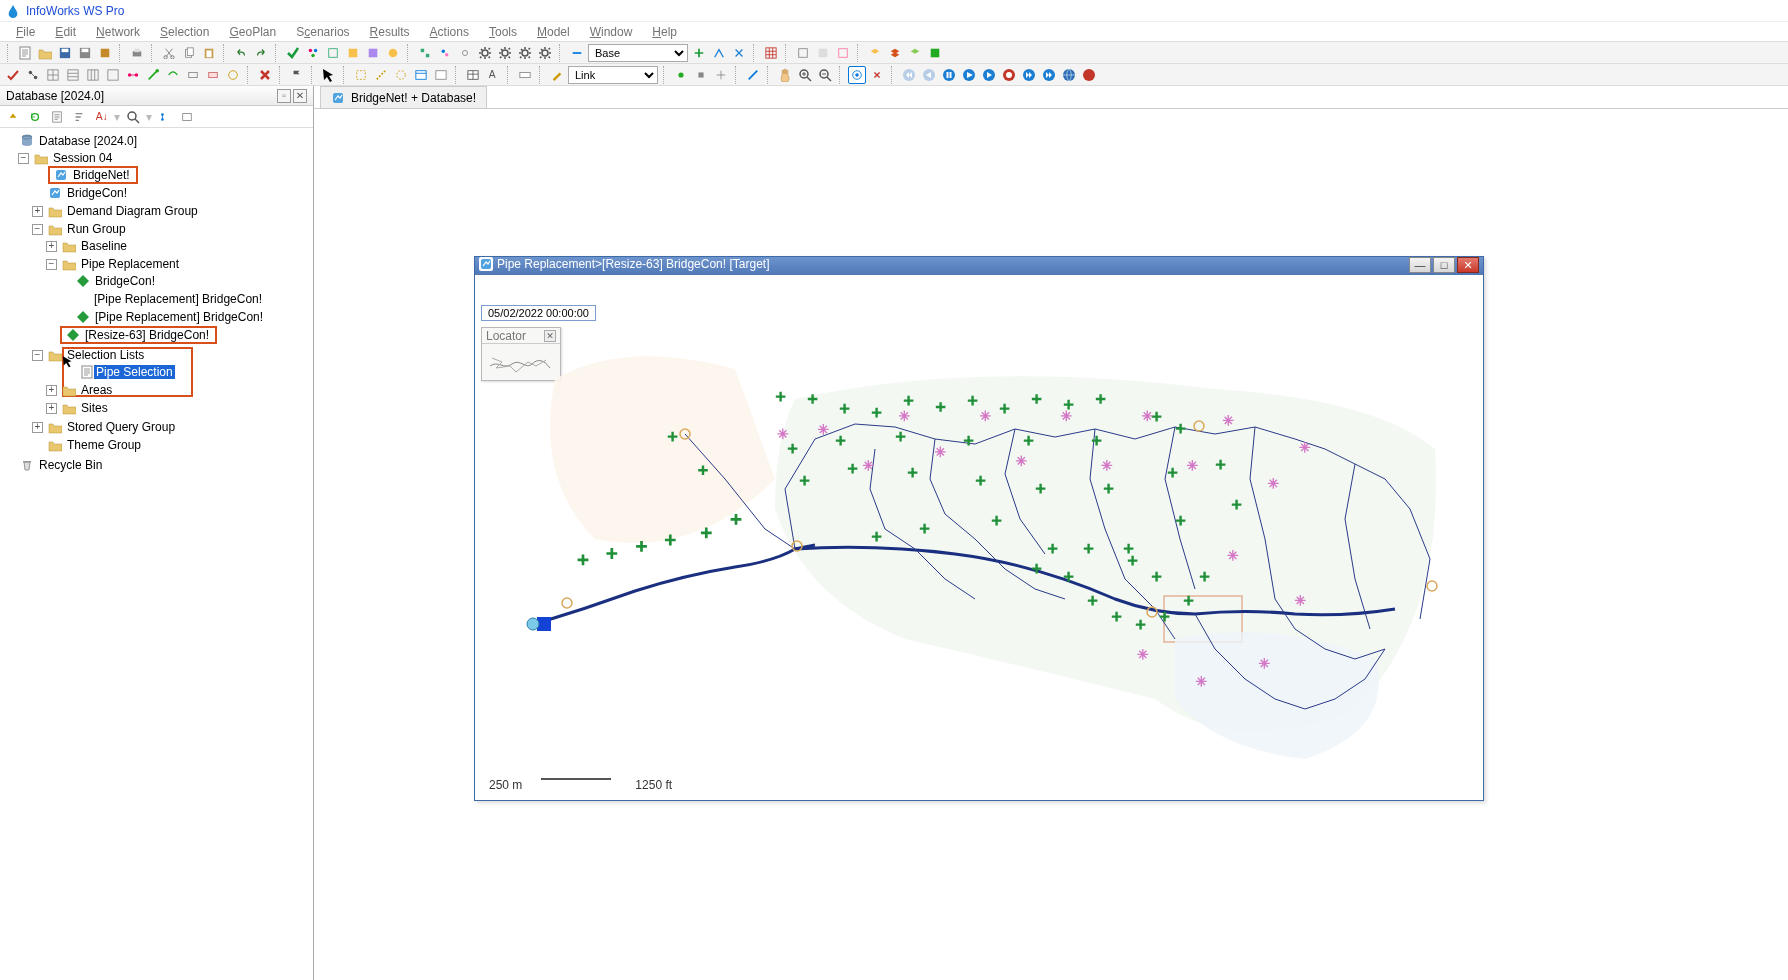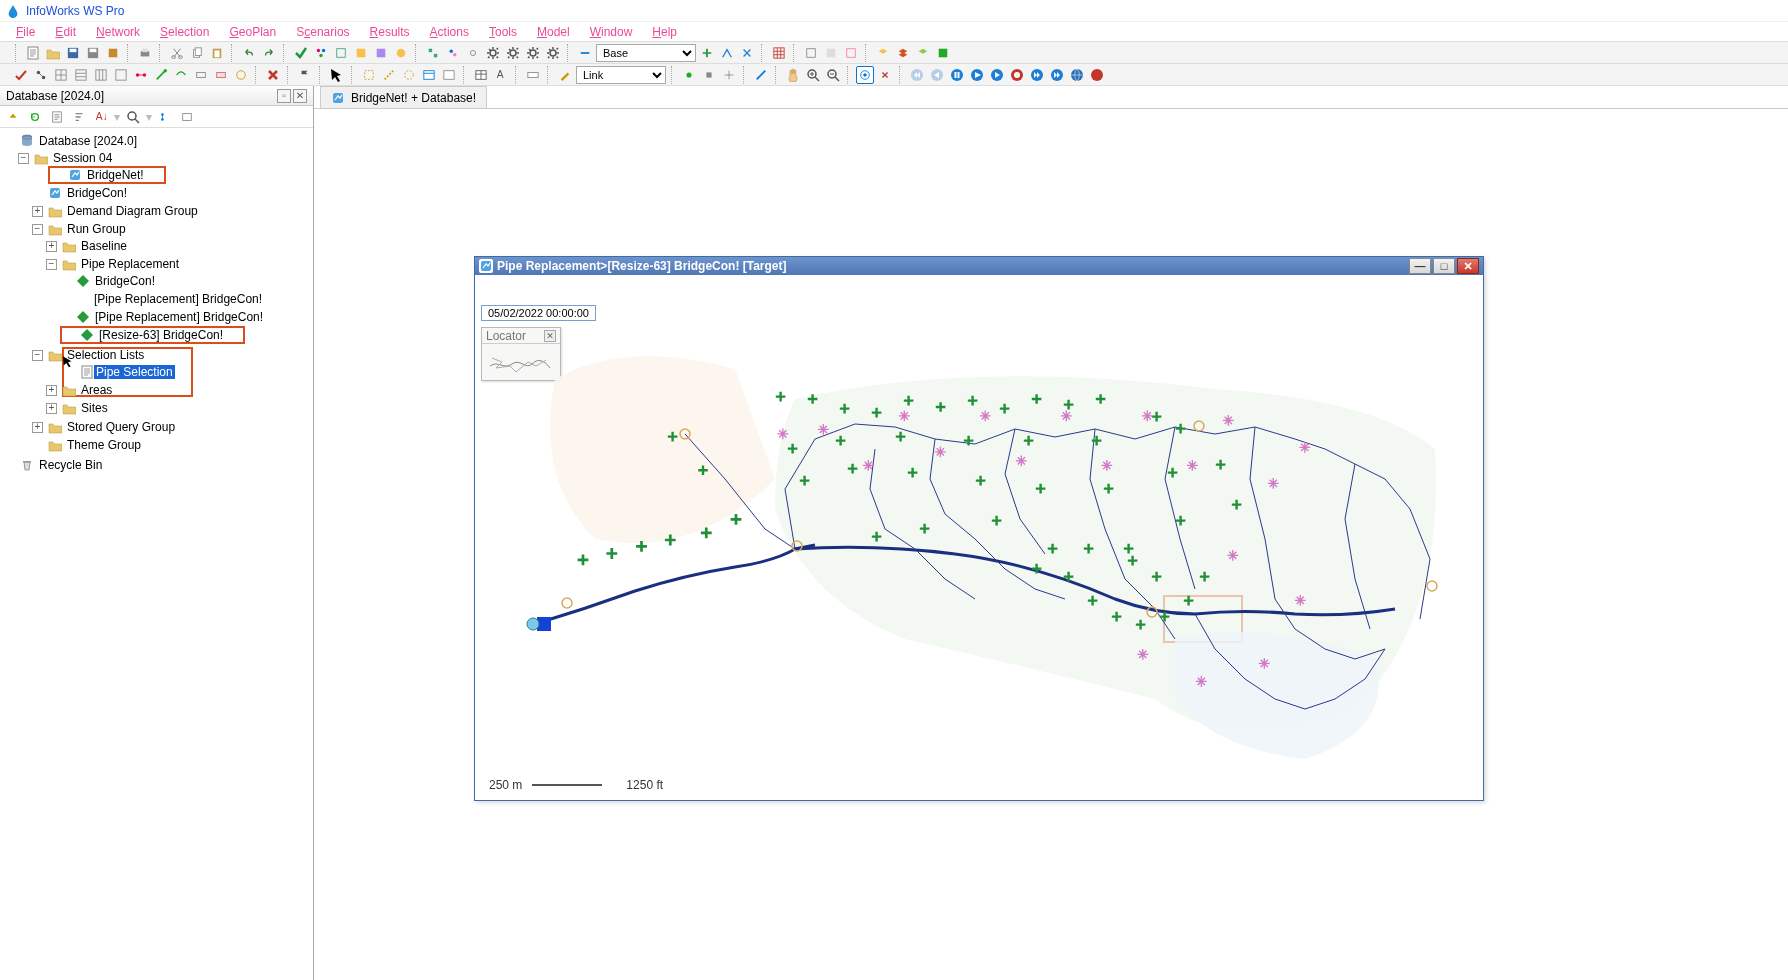--- a/index.html
+++ b/index.html
@@ -12,7 +12,7 @@
 
     
     .menu-bar { height:20px; display:flex; align-items:center; padding:0 6px; gap:0; background:#fff; border-bottom:1px solid #ddd;}
-    .menu-item { padding:2px 10px; color:#ec4899; cursor:default; }
+    .menu-item { padding:2px 10px; color:#737373; cursor:default; }
     .menu-item u { text-decoration:underline; }
 
     

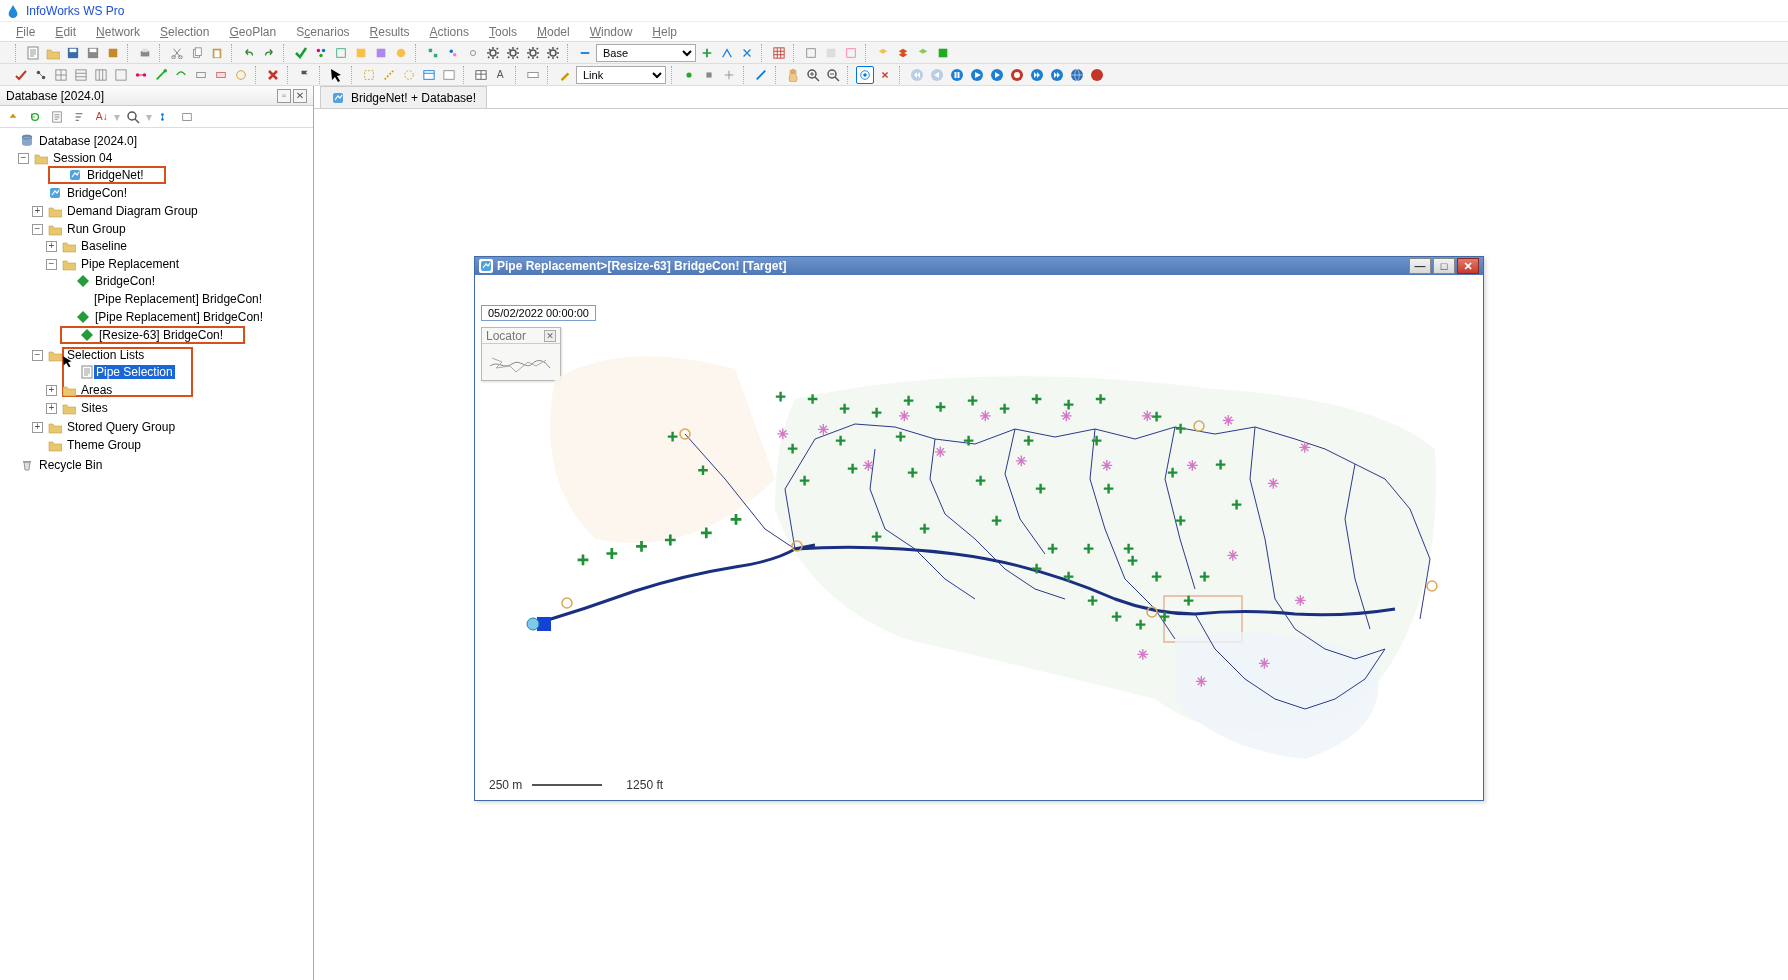--- a/index.html
+++ b/index.html
@@ -16,7 +16,7 @@
     .menu-item u { text-decoration:underline; }
 
     
-    .toolbar { height:22px; display:flex; align-items:center; padding:0 12px; gap:2px; background:#f4f4f4; border-bottom:1px solid #ddd;}
+    .toolbar { height:22px; display:flex; align-items:center; padding:0 4px; gap:2px; background:#f4f4f4; border-bottom:1px solid #ddd;}
     .tb-sep { width:4px; height:18px; border-left:1px dotted #aaa; margin:0 3px; }
     .tb-btn { width:18px; height:18px; display:flex; align-items:center; justify-content:center; cursor:default; border-radius:2px;}
     .tb-select { height:18px; min-width:90px; border:1px solid #aaa; background:#fff; font-size:11px; padding:0 2px;}

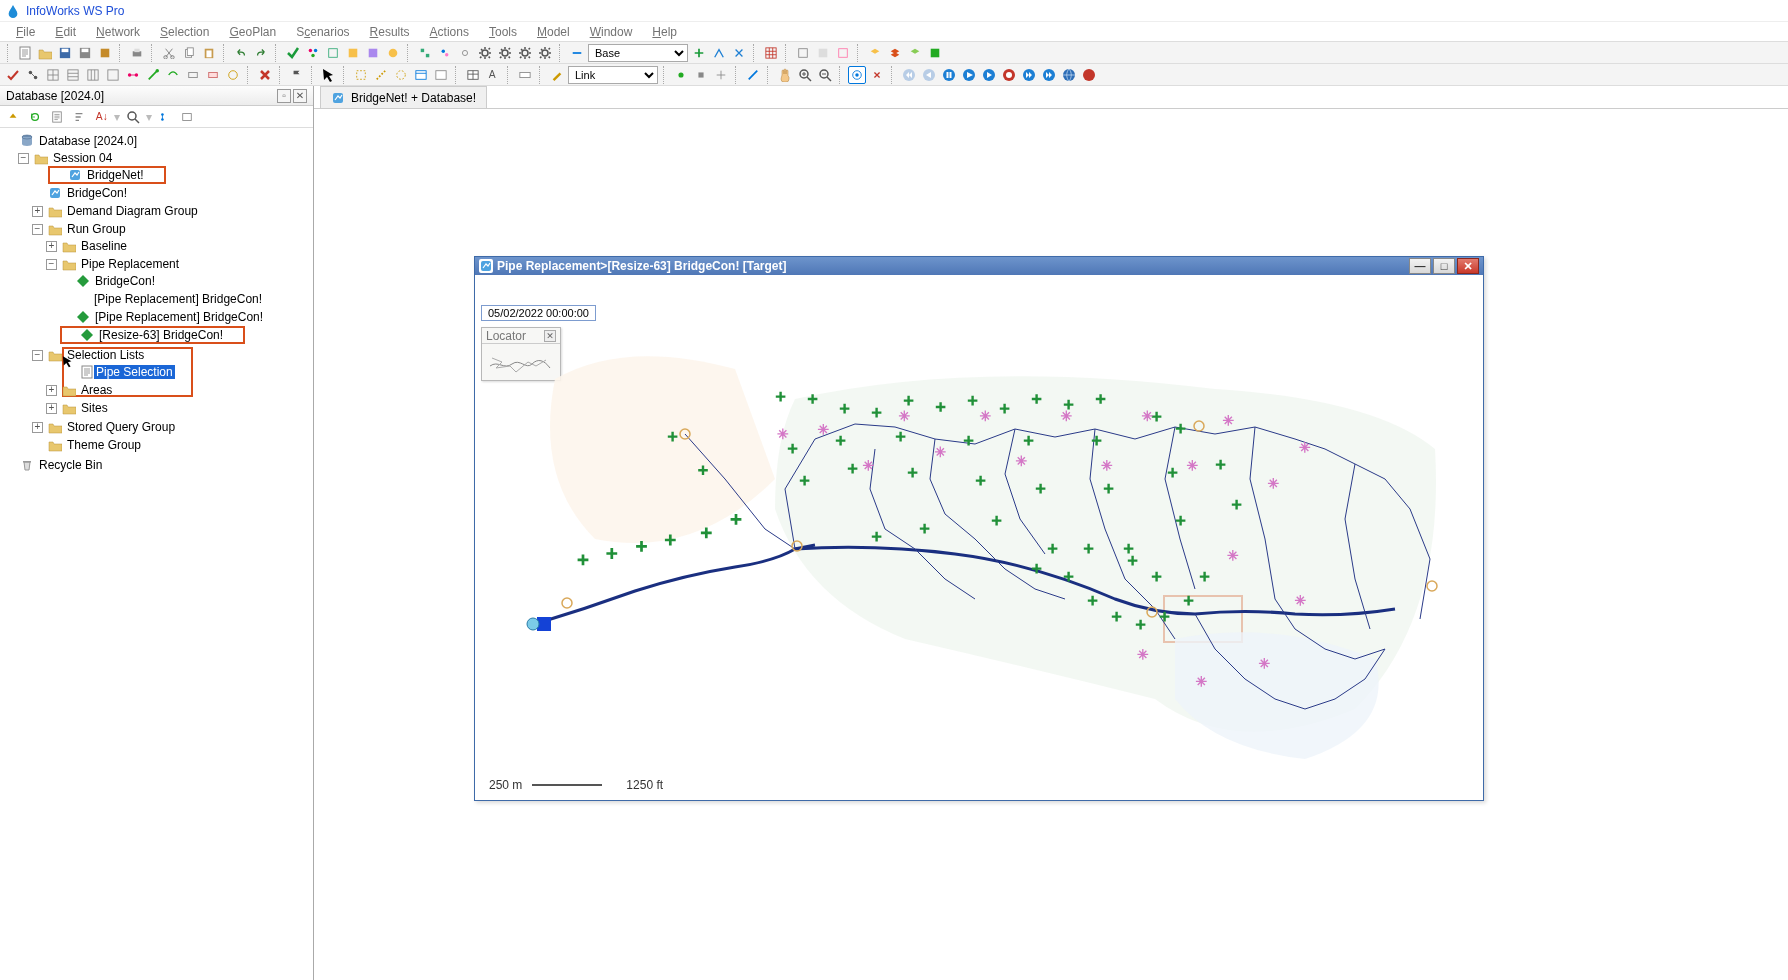--- a/index.html
+++ b/index.html
@@ -43,7 +43,7 @@
     .tree .ticon { width:14px; height:14px; flex:0 0 14px; }
     .tree .label { padding:0 2px; }
     .tree .selected { background:#1a66d6; color:#fff; }
-    .tree .hilite { border:2px solid #d94f1a; padding:0 18px; }
+    .tree .hilite { border:2px solid #d94f1a; padding:0 4px; }
 
     .folder-icon { fill:#e8c76e; stroke:#b8923a; stroke-width:0.5;}
 

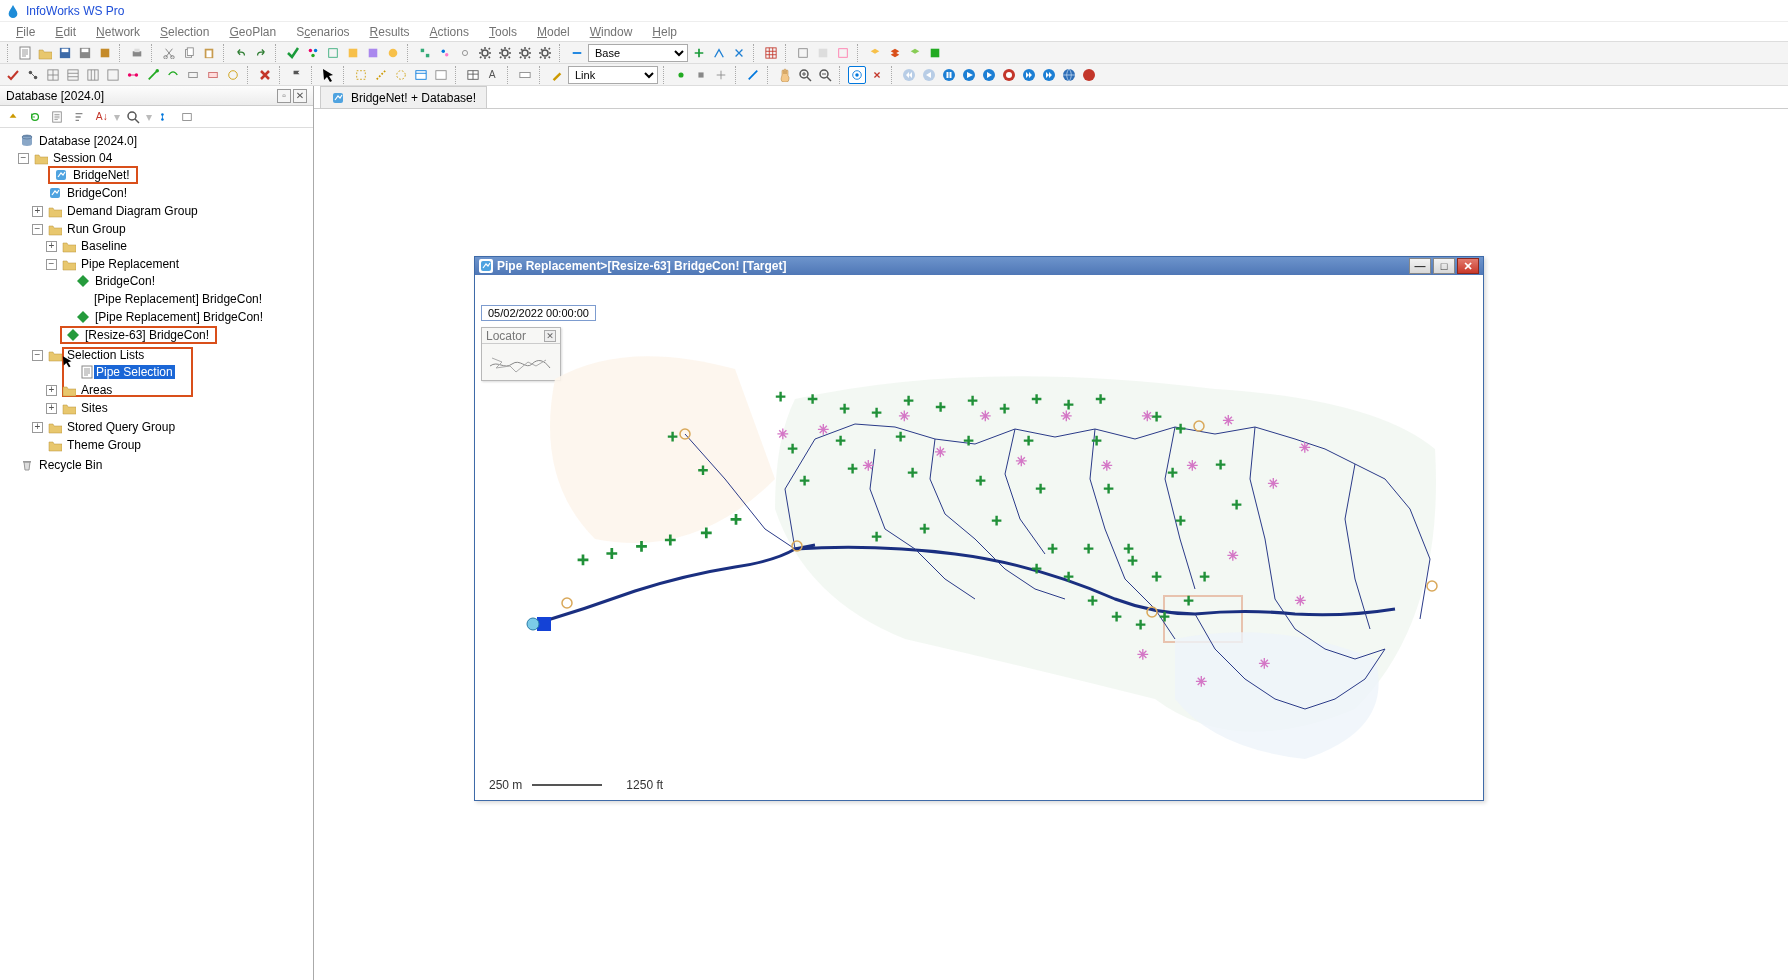--- a/index.html
+++ b/index.html
@@ -54,7 +54,7 @@
 
     
     .float-win { position:absolute; border:1px solid #3e6aa8; background:#fff; box-shadow:2px 2px 4px rgba(0,0,0,0.15);}
-    .float-titlebar { height:18px; background:linear-gradient(#6d94cc,#4f77b6); display:flex; align-items:center; padding:0 4px; color:#fff;font-weight:bold;}
+    .float-titlebar { height:18px; background:linear-gradient(#6d94cc,#4f77b6); display:flex; padding:0 4px; color:#fff;}
     .float-titlebar .tt { font-size:12px; margin-left:4px;}
     .float-titlebar .win-btns { margin-left:auto; display:flex; gap:2px;}
     .float-titlebar .wbtn { width:22px; height:16px; background:linear-gradient(#f3f3f3,#d8d8d8); border:1px solid #888; display:flex; align-items:center; justify-content:center; font-size:11px; color:#333;}

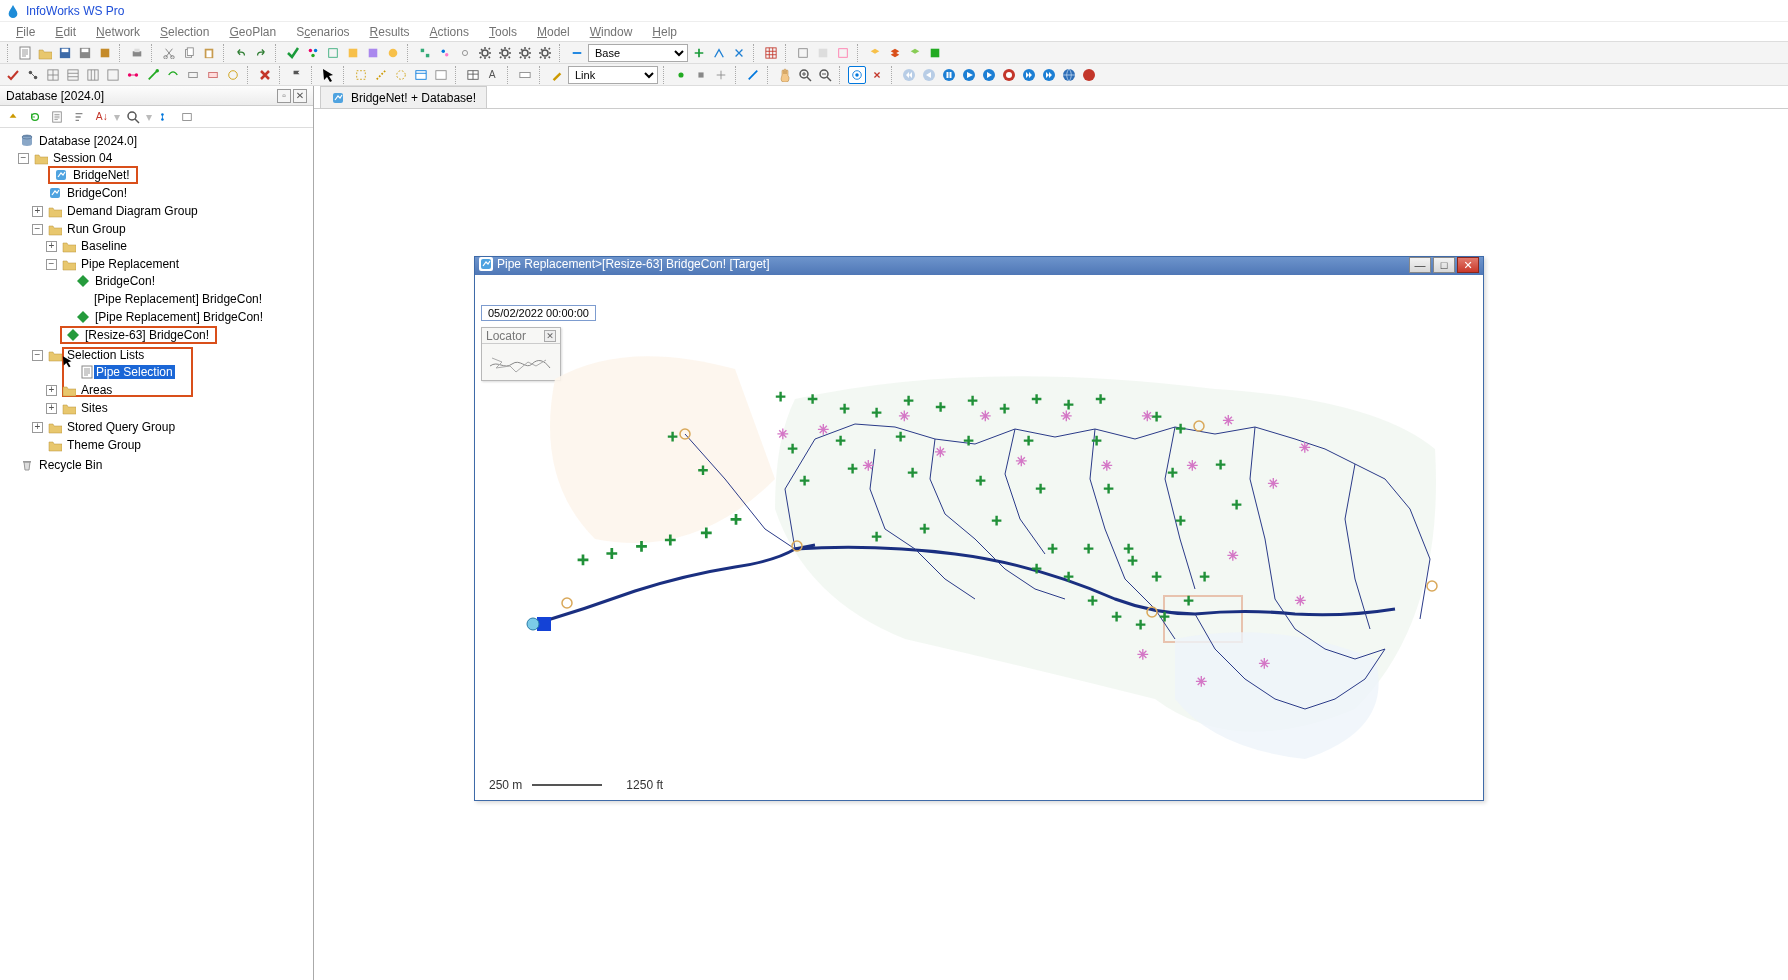--- a/index.html
+++ b/index.html
@@ -68,7 +68,7 @@
 
     .map-canvas { position:absolute; top:22px; left:0; right:0; bottom:0; background:#fff;}
     .scale-bar { position:absolute; bottom:8px; left:14px; display:flex; align-items:center; gap:24px; font-size:11px; color:#333;}
-    .scale-seg { display:flex; align-items:center; gap:10px;}
+    .scale-seg { display:flex; align-items:flex-start; gap:19px;}
     .scale-line { width:70px; height:2px; background:#555;}
 
     .map-highlight { position:absolute; border:2px solid #d94f1a; }

